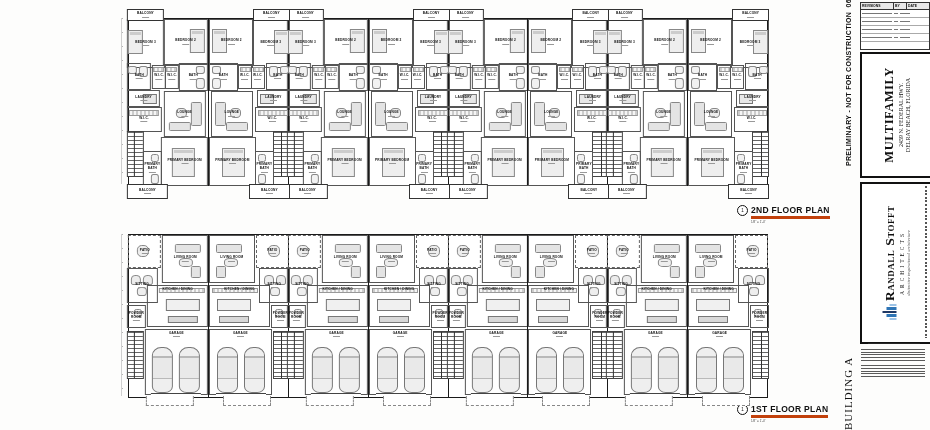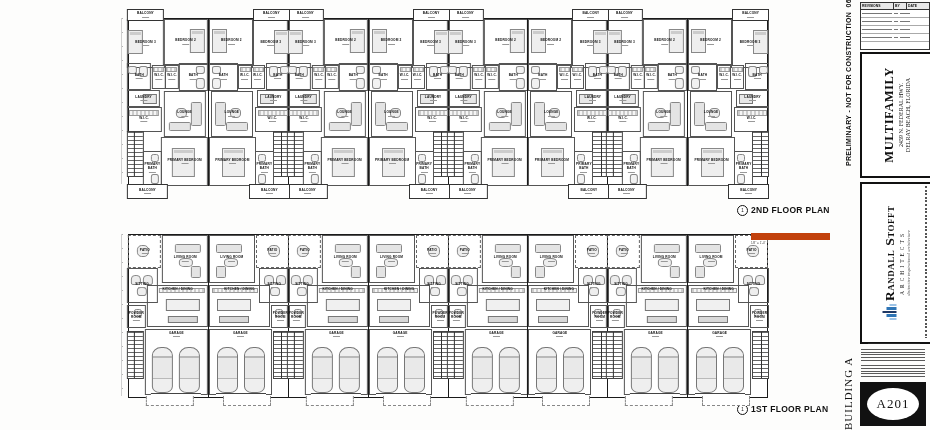--- a/index.html
+++ b/index.html
@@ -51,7 +51,7 @@
   .bubble{width:9px;height:9px;border:1px solid #111;border-radius:50%;font-size:4.5px;
           display:flex;align-items:center;justify-content:center;flex:0 0 auto;background:#fff;}
   .pl-title{display:block;font-weight:bold;font-size:8.5px;letter-spacing:.3px;
-            border-bottom:7px solid #c2410c;padding-bottom:18px;white-space:nowrap;}
+            border-bottom:3px solid #c2410c;padding-bottom:1px;white-space:nowrap;}
   .pl-scale{display:block;font-size:3px;color:#444;margin-top:.5px;}
 
   

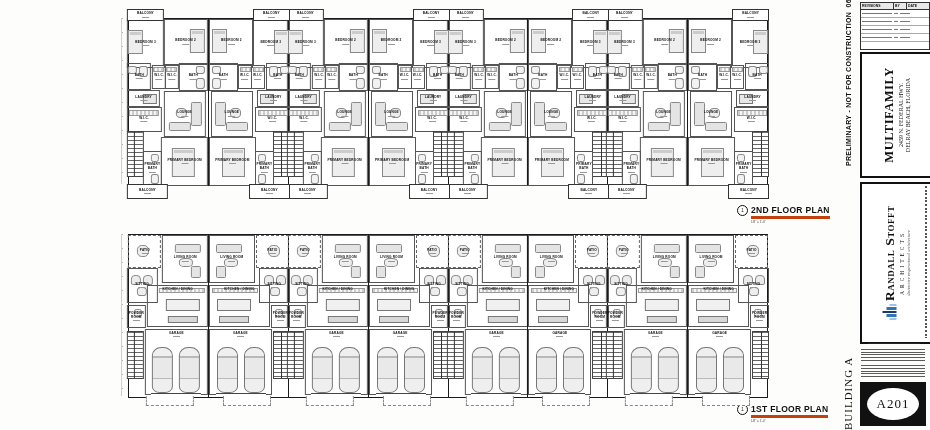--- a/index.html
+++ b/index.html
@@ -974,9 +974,6 @@
 
   <div id="building-label" class="vtext">BUILDING A</div>
 
-  <div id="sheetno">
-    <div class="oval">A201</div>
-  </div>
 
 </div>
 

